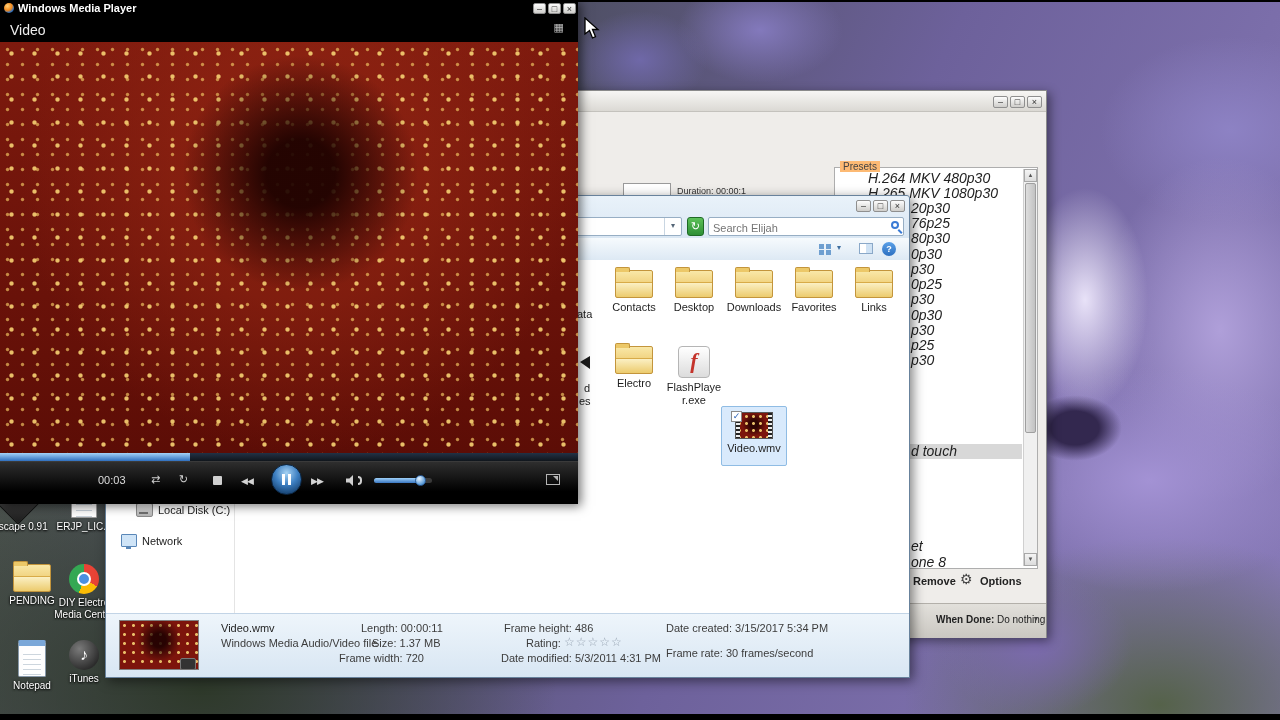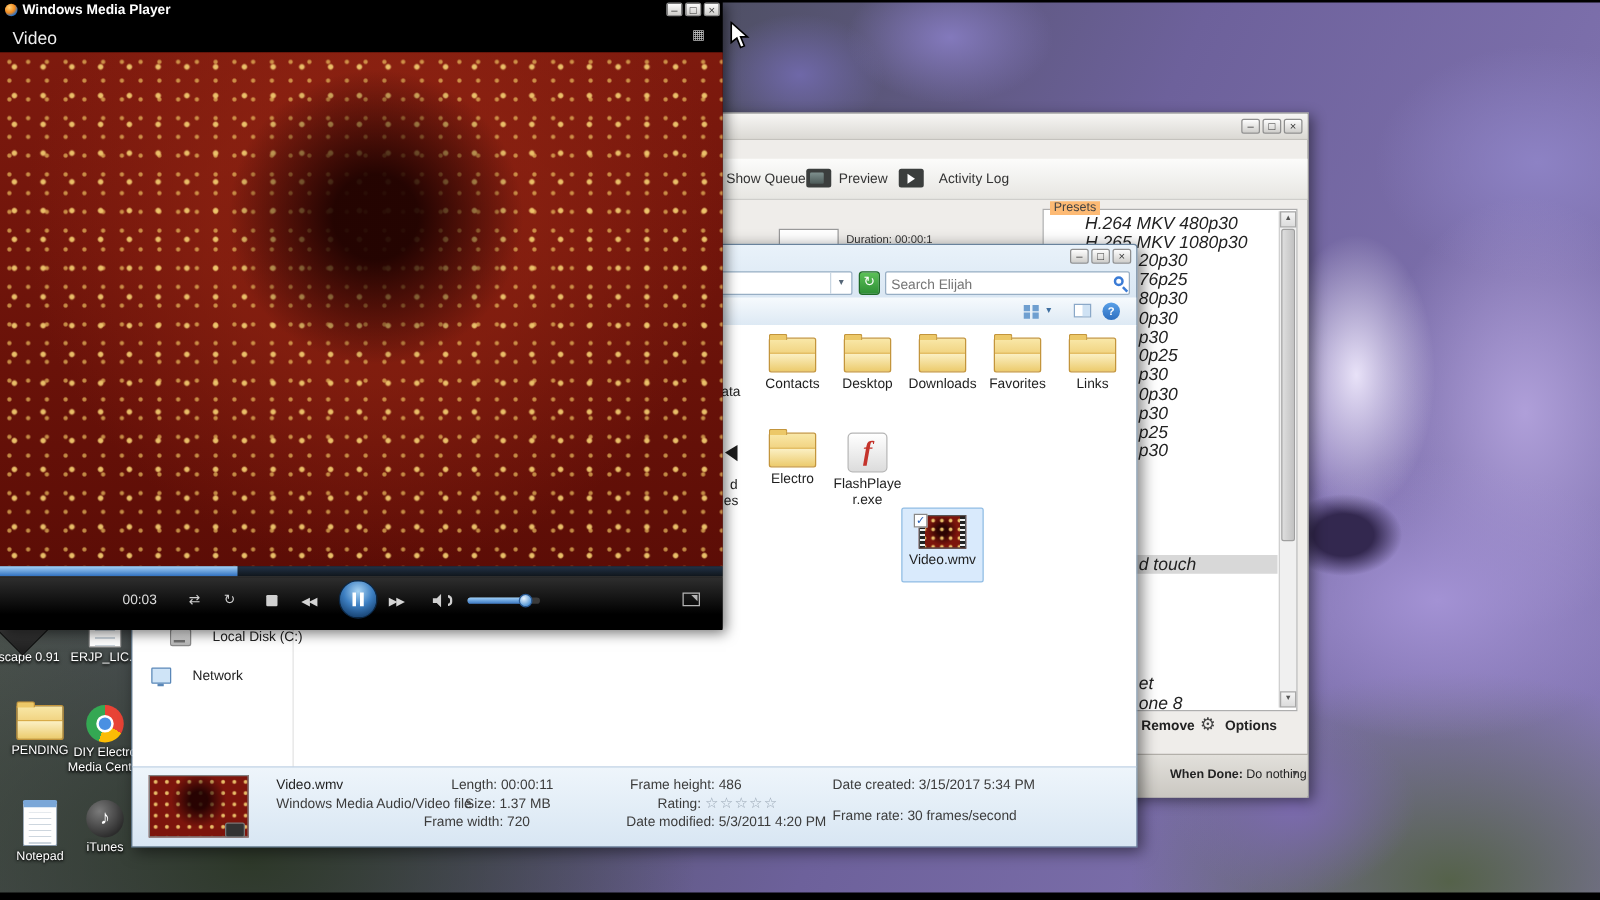--- a/index.html
+++ b/index.html
@@ -197,13 +197,6 @@
     <div class="conv-caps">
       <span class="capbtn">–</span><span class="capbtn">□</span><span class="capbtn">×</span>
     </div>
-    <div class="conv-toolbar">
-      <span class="tb-label" style="left:150px">Show Queue</span>
-      <span class="tv-icon"></span>
-      <span class="tb-label" style="left:240px">Preview</span>
-      <span class="log-icon"></span>
-      <span class="tb-label" style="left:320px">Activity Log</span>
-    </div>
     <div class="conv-field"></div>
     <div class="conv-duration">Duration: 00:00:1</div>
 

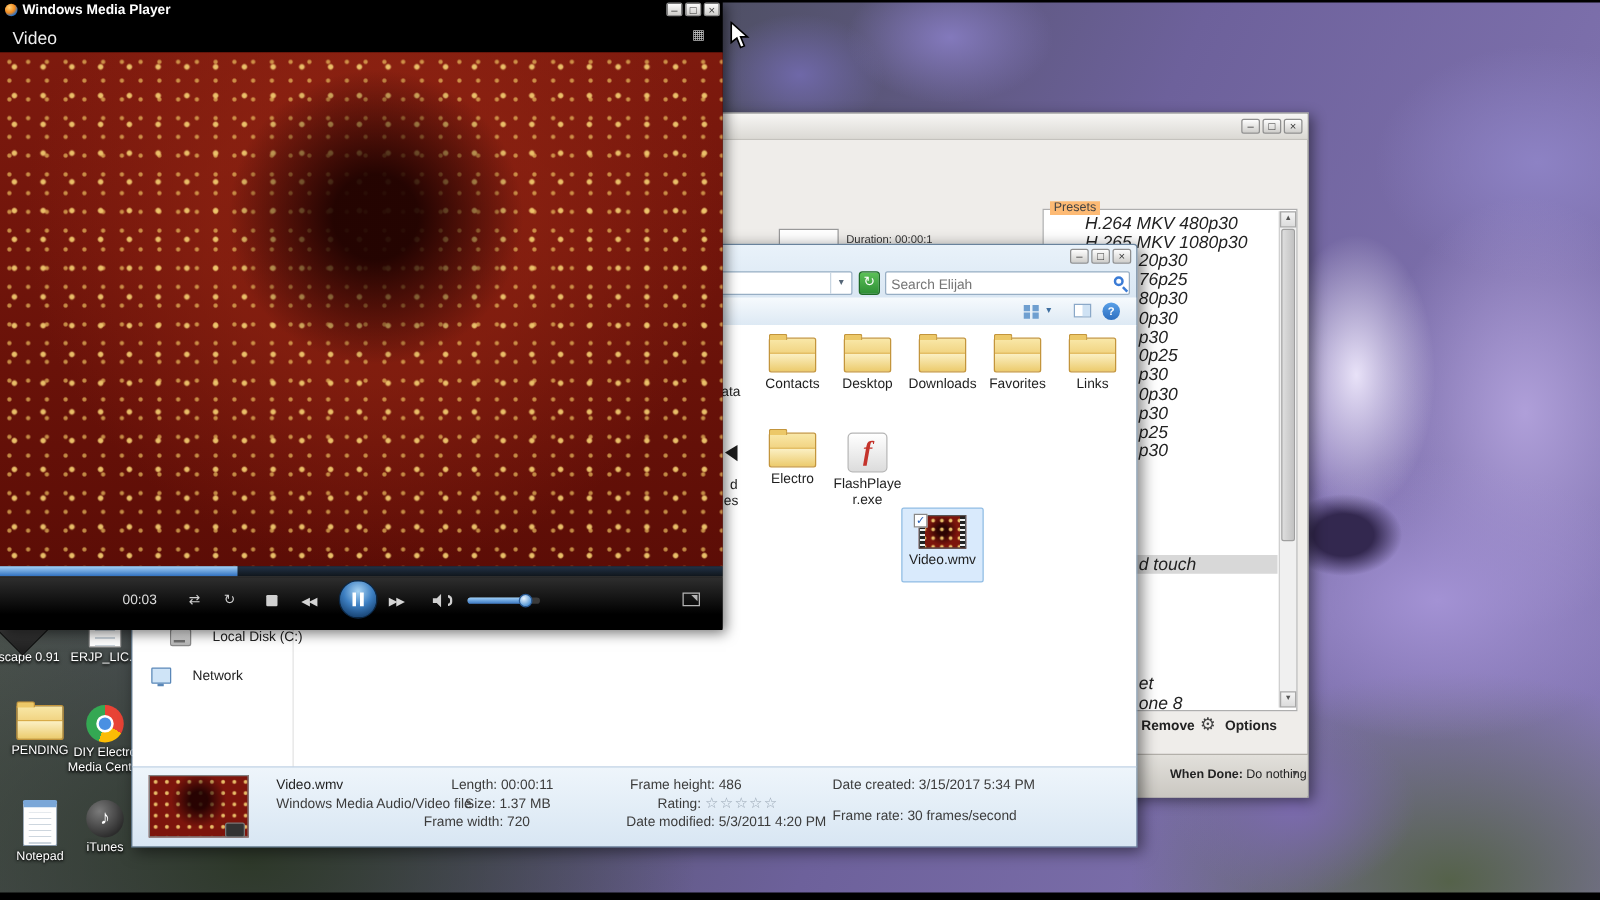--- a/index.html
+++ b/index.html
@@ -87,7 +87,7 @@
     color:#fff;font-weight:bold;font-size:9px;line-height:14px;text-align:center;}
   .exp-files{position:absolute;left:0;right:0;top:64px;bottom:63px;background:#fff;}
   .navpane{position:absolute;left:0;top:0;bottom:0;width:128px;border-right:1px solid #e4e4e4;}
-  .navitem{position:absolute;display:flex;align-items:center;gap:17px;font-size:11px;color:#222;}
+  .navitem{position:absolute;display:flex;align-items:center;gap:5px;font-size:11px;color:#222;}
   .driveicon{width:15px;height:12px;background:linear-gradient(#ececec,#b5b5b5);border:1px solid #8a8a8a;border-radius:2px;position:relative;}
   .driveicon::after{content:"";position:absolute;left:2px;bottom:2px;width:9px;height:2px;background:#6f6f6f;}
   .neticon{width:14px;height:11px;background:#cfe4f7;border:1px solid #5a87b8;border-radius:1px;position:relative;}

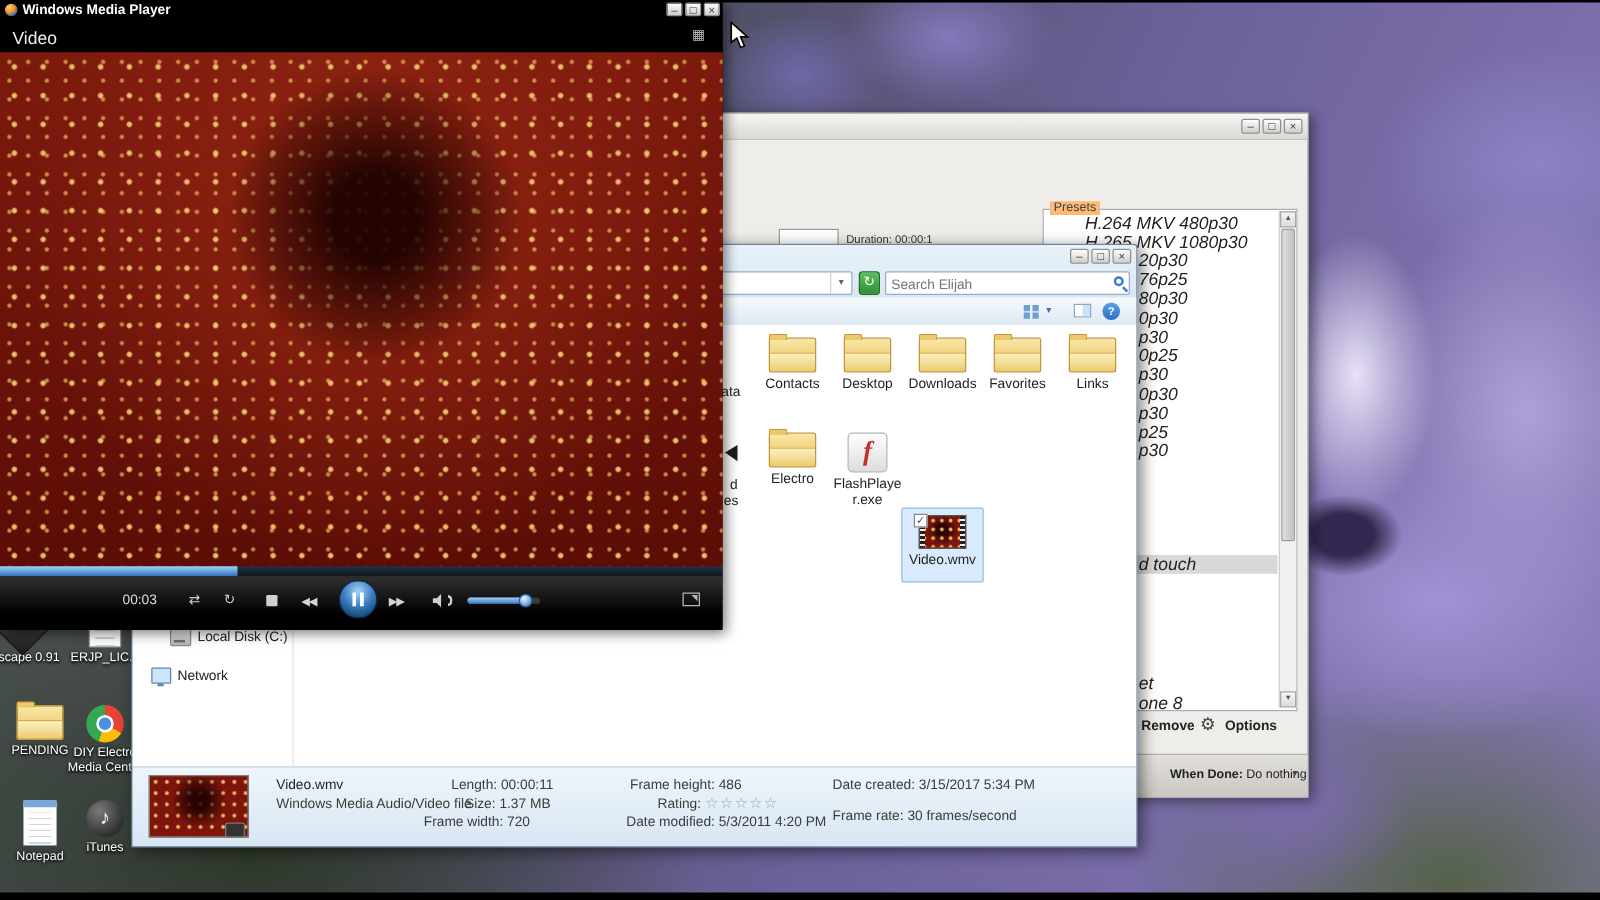--- a/index.html
+++ b/index.html
@@ -320,7 +320,7 @@
       <span class="dtext" style="left:233px;top:38px">Frame width: 720</span>
       <span class="dtext" style="left:255px;top:8px">Length: 00:00:11</span>
       <span class="dtext" style="left:266px;top:23px">Size: 1.37 MB</span>
-      <span class="dtext" style="left:395px;top:38px">Date modified: 5/3/2011 4:20 PM</span>
+      <span class="dtext" style="left:395px;top:38px">Date modified: 5/3/2011 4:31 PM</span>
       <span class="dtext" style="left:398px;top:8px">Frame height: 486</span>
       <span class="dtext" style="left:420px;top:23px">Rating:</span>
       <span class="stars" style="left:458px;top:21px">☆☆☆☆☆</span>

